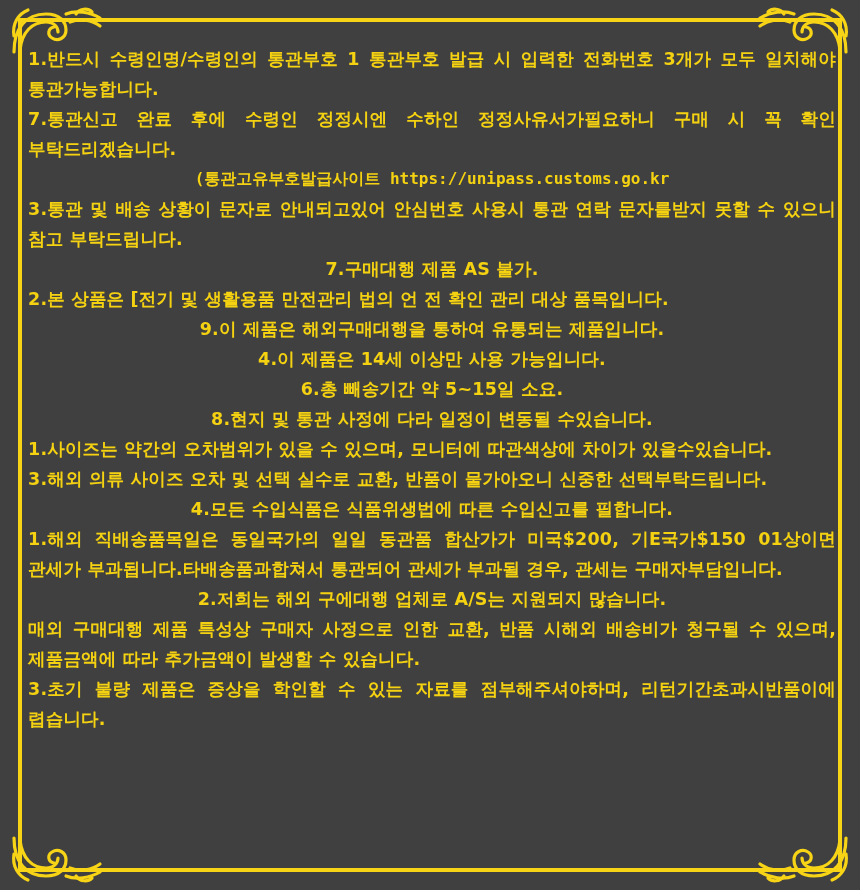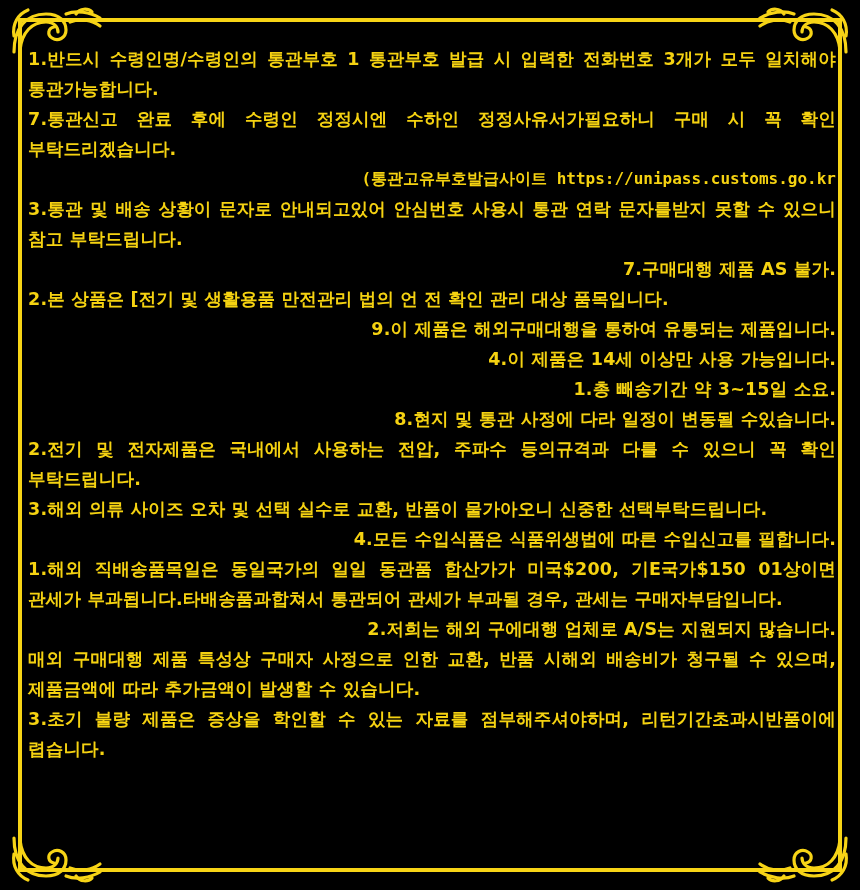--- a/index.html
+++ b/index.html
@@ -18,7 +18,7 @@
     height: 890px;
     box-sizing: border-box;
     overflow: hidden;
-    background: #000000;
+    background: #404040;
   }
   
   .frame-border {

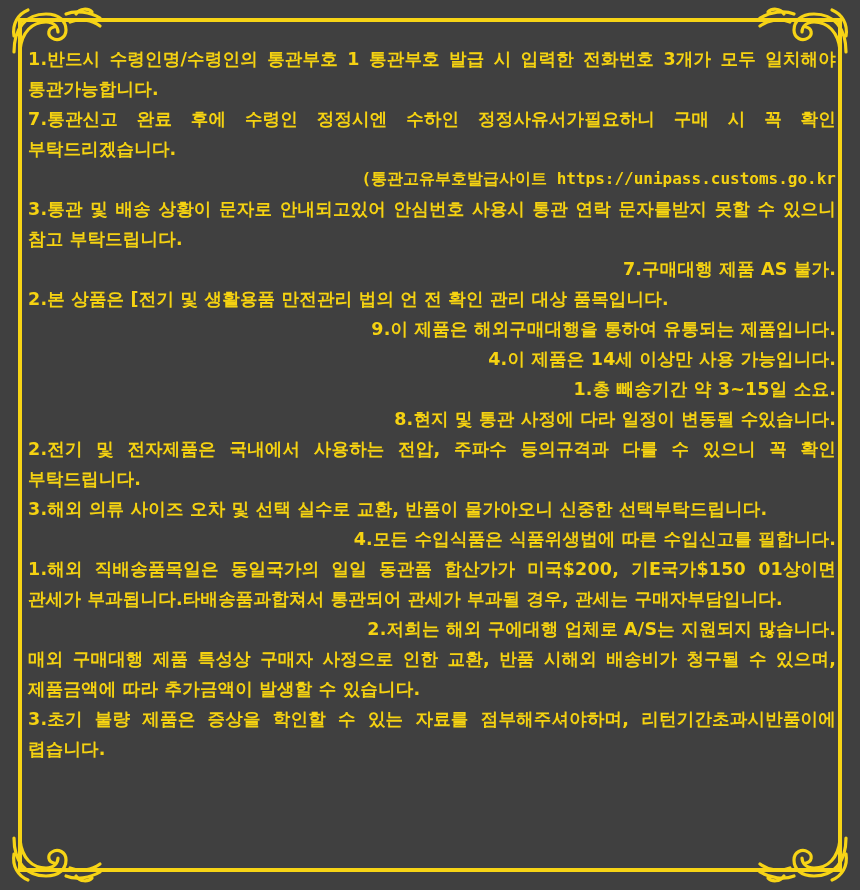--- a/index.html
+++ b/index.html
@@ -68,7 +68,7 @@
     font-size: 16px;
     letter-spacing: 0px;
   }
-  .para.nowrap { text-align: right; }
+  .para.nowrap { text-align: center; }
 </style>
 </head>
 <body>

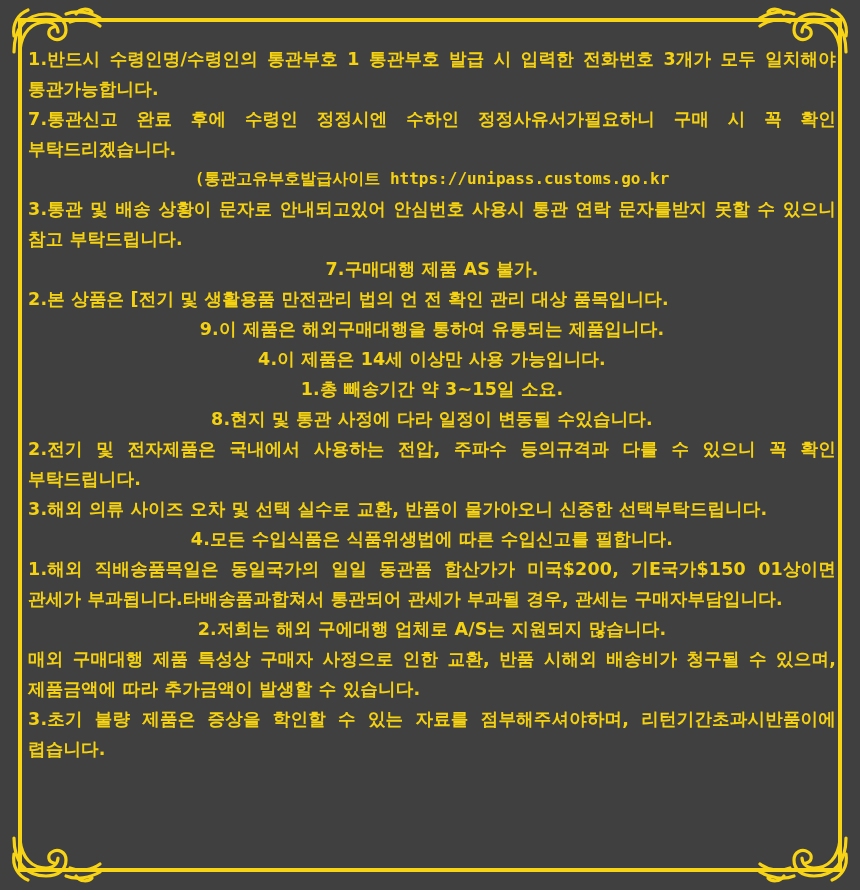--- a/index.html
+++ b/index.html
@@ -138,7 +138,7 @@
     <p class="para">2.본 상품은 [전기 및 생활용품 만전관리 법의 언 전 확인 관리 대상 품목입니다.</p>
     <p class="para nowrap">9.이 제품은 해외구매대행을 통하여 유통되는 제품입니다.</p>
     <p class="para nowrap">4.이 제품은 14세 이상만 사용 가능입니다.</p>
-    <p class="para nowrap">1.총 빼송기간 약 3~15일 소요.</p>
+    <p class="para nowrap">6.총 빼송기간 약 5~15일 소요.</p>
     <p class="para nowrap">8.현지 및 통관 사정에 다라 일정이 변동될 수있습니다.</p>
     <p class="para">2.전기 및 전자제품은 국내에서 사용하는 전압, 주파수 등의규격과 다를 수 있으니 꼭 확인 부탁드립니다.</p>
     <p class="para">3.해외 의류 사이즈 오차 및 선택 실수로 교환, 반품이 물가아오니 신중한 선택부탁드립니다.</p>

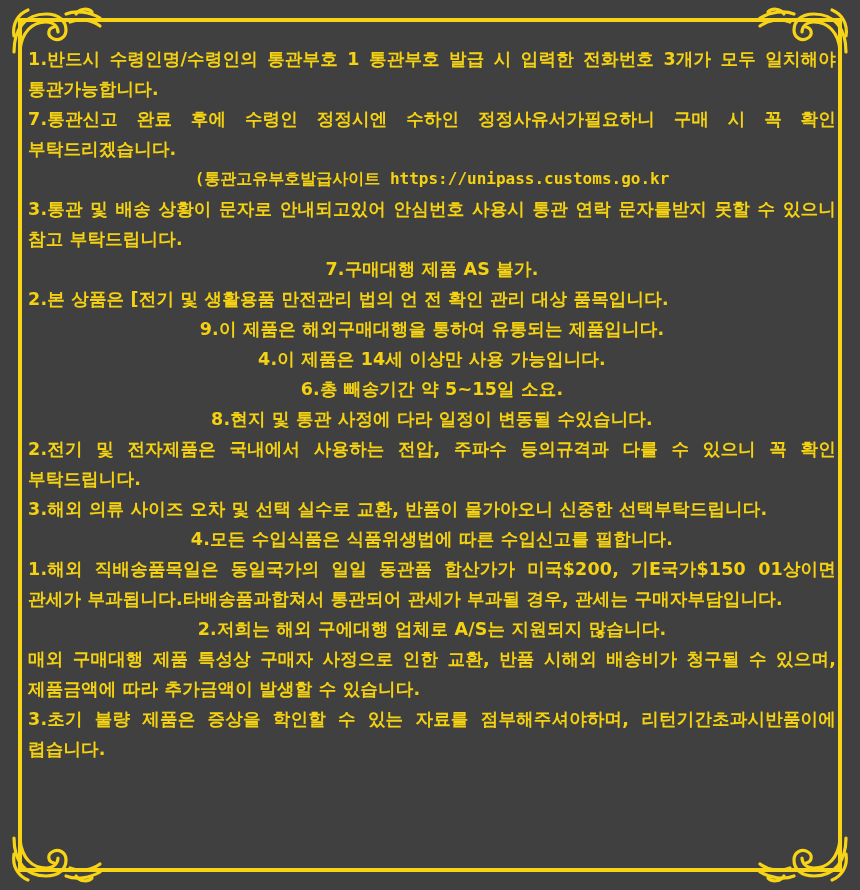--- a/index.html
+++ b/index.html
@@ -140,6 +140,7 @@
     <p class="para nowrap">4.이 제품은 14세 이상만 사용 가능입니다.</p>
     <p class="para nowrap">6.총 빼송기간 약 5~15일 소요.</p>
     <p class="para nowrap">8.현지 및 통관 사정에 다라 일정이 변동될 수있습니다.</p>
+    <p class="para">1.사이즈는 약간의 오차범위가 있을 수 있으며, 모니터에 따관색상에 차이가 있을수있습니다.</p>
     <p class="para">2.전기 및 전자제품은 국내에서 사용하는 전압, 주파수 등의규격과 다를 수 있으니 꼭 확인 부탁드립니다.</p>
     <p class="para">3.해외 의류 사이즈 오차 및 선택 실수로 교환, 반품이 물가아오니 신중한 선택부탁드립니다.</p>
     <p class="para nowrap">4.모든 수입식품은 식품위생법에 따른 수입신고를 필합니다.</p>

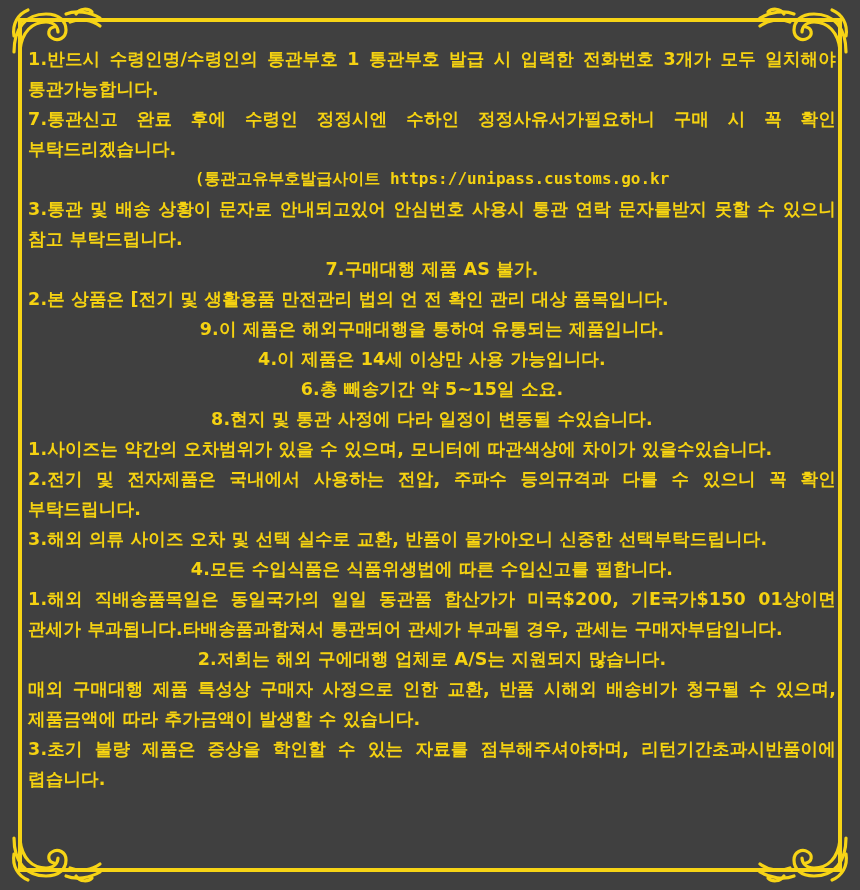--- a/index.html
+++ b/index.html
@@ -141,7 +141,6 @@
     <p class="para nowrap">6.총 빼송기간 약 5~15일 소요.</p>
     <p class="para nowrap">8.현지 및 통관 사정에 다라 일정이 변동될 수있습니다.</p>
     <p class="para">1.사이즈는 약간의 오차범위가 있을 수 있으며, 모니터에 따관색상에 차이가 있을수있습니다.</p>
-    <p class="para">2.전기 및 전자제품은 국내에서 사용하는 전압, 주파수 등의규격과 다를 수 있으니 꼭 확인 부탁드립니다.</p>
     <p class="para">3.해외 의류 사이즈 오차 및 선택 실수로 교환, 반품이 물가아오니 신중한 선택부탁드립니다.</p>
     <p class="para nowrap">4.모든 수입식품은 식품위생법에 따른 수입신고를 필합니다.</p>
     <p class="para">1.해외 직배송품목일은 동일국가의 일일 동관품 합산가가 미국$200, 기E국가$150 01상이면 관세가 부과됩니다.타배송품과합쳐서 통관되어 관세가 부과될 경우, 관세는 구매자부담입니다.</p>

